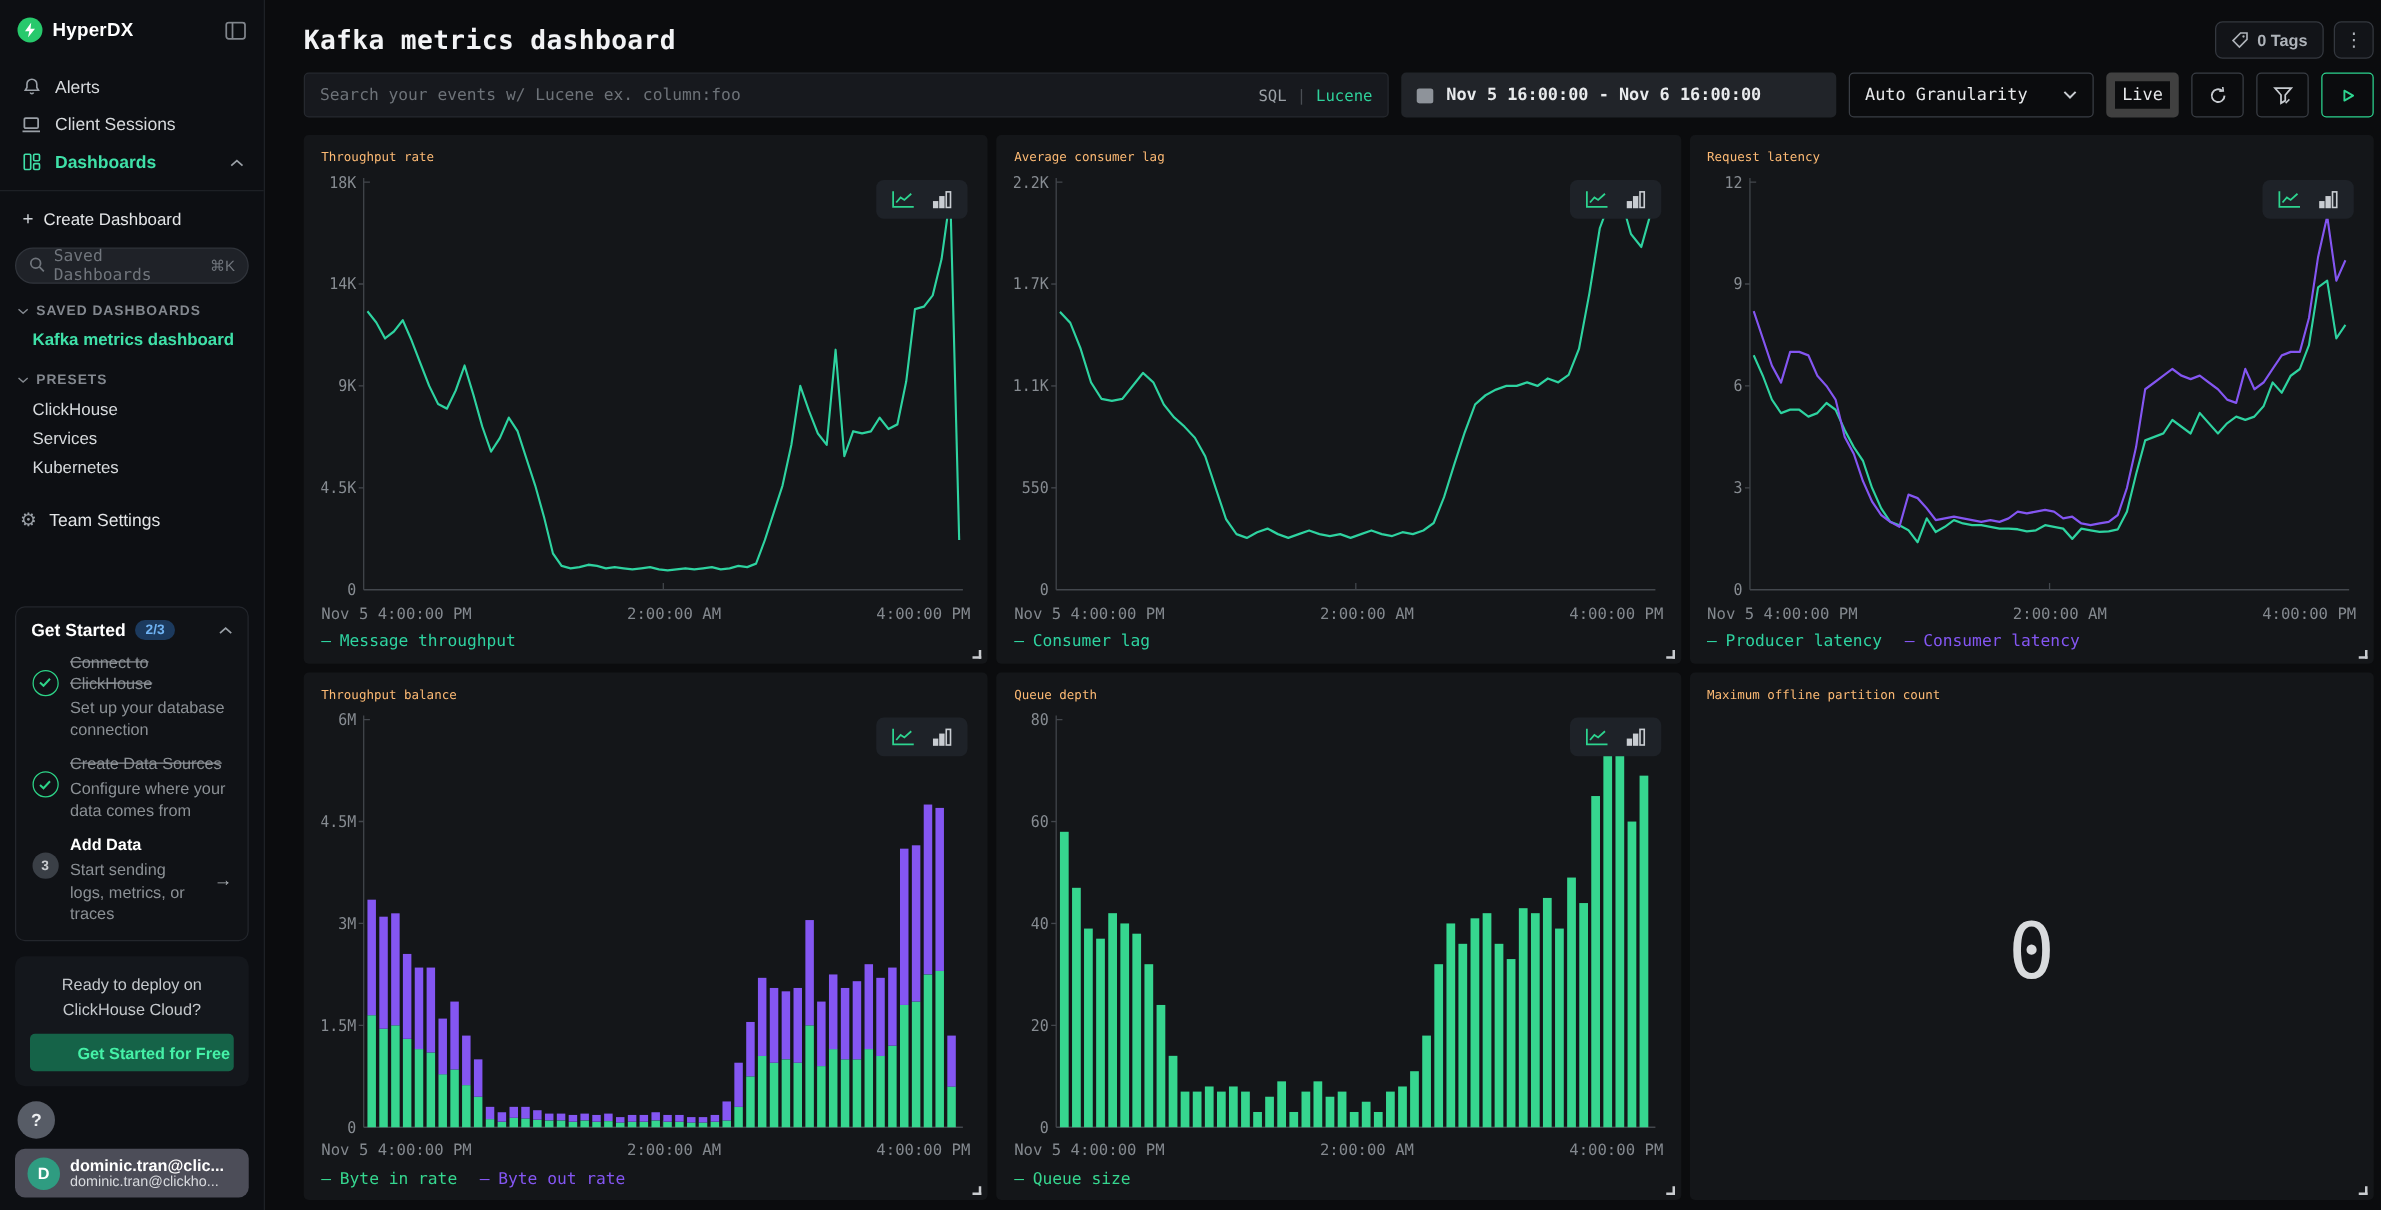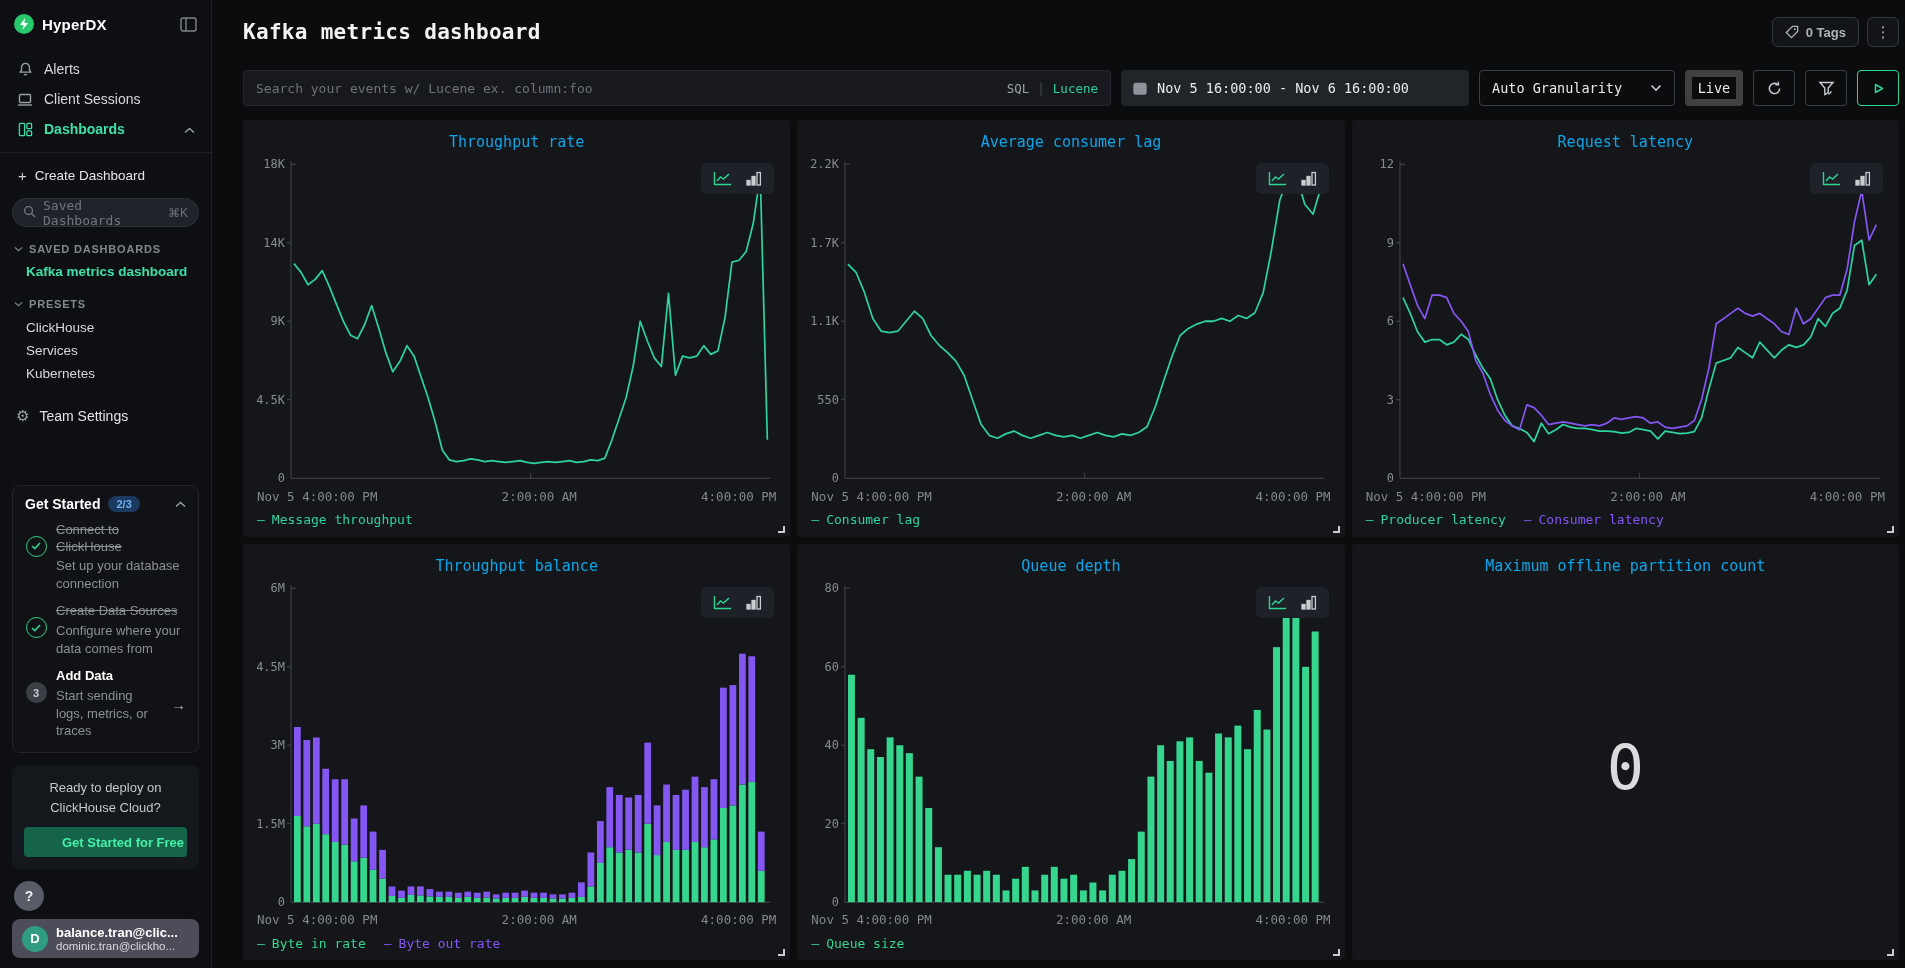--- a/index.html
+++ b/index.html
@@ -69,7 +69,7 @@
   .dots-btn { width:32px; height:30px; border:1px solid #34383f; border-radius:6px; background:#121418; color:#aeb3b9;
               display:flex; align-items:center; justify-content:center; font-size:15px; cursor:pointer; }
 
-  .toolbar { display:flex; gap:10px; margin-top:16px; height:36px; }
+  .toolbar { display:flex; gap:10px; margin-top:4px; height:36px; }
   .search-box { flex:1; display:flex; align-items:center; background:#17191e; border:1px solid #26292f; border-radius:4px; padding:0 12px; }
   .search-ph { color:#6d7278; font-size:13px; }
   .lang-toggle { margin-left:auto; display:flex; gap:8px; font-size:12.5px; }

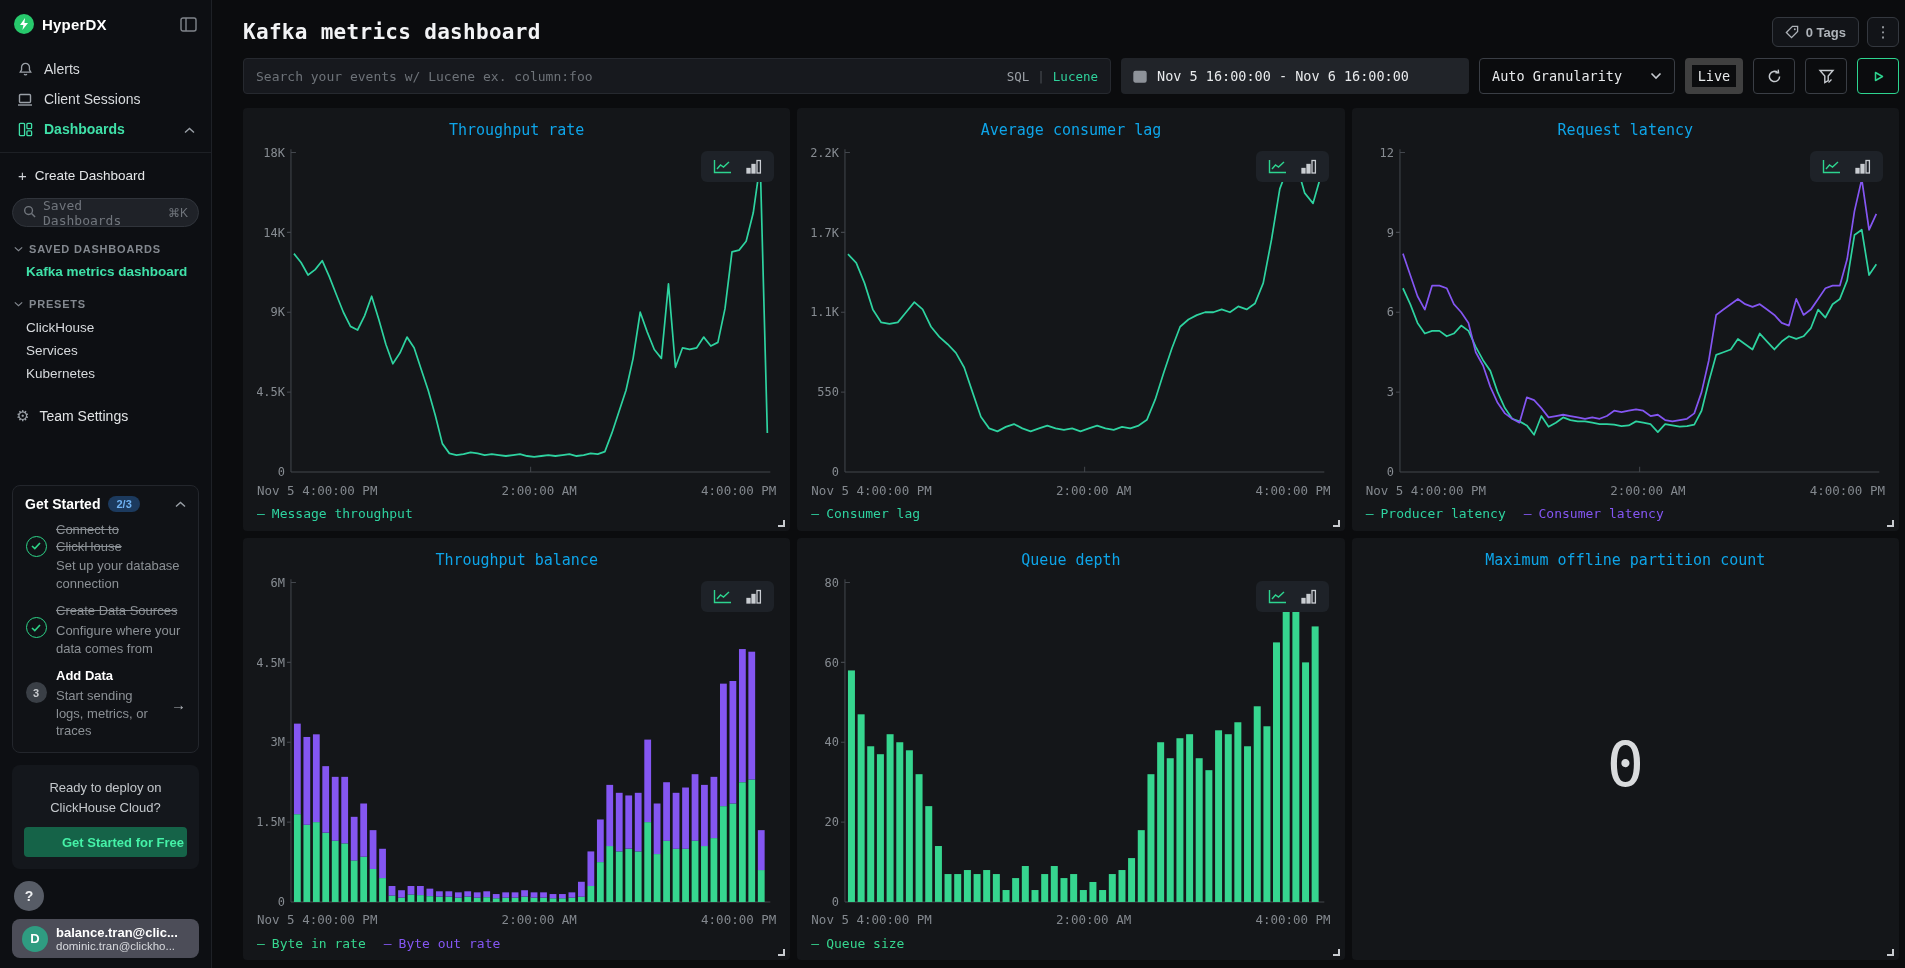--- a/index.html
+++ b/index.html
@@ -77,7 +77,7 @@
   .lang-sep { color:#4a4e54; }
   .lang-lucene { color:#2fd19b; cursor:pointer; }
   .date-box { width:348px; display:flex; align-items:center; gap:10px; background:#212429; border-radius:4px; padding:0 12px;
-              color:#e8eaec; font-size:13.5px; font-weight:normal; cursor:pointer; }
+              color:#e8eaec; font-size:13.5px; font-weight:bold; cursor:pointer; }
   .gran-box { width:196px; display:flex; align-items:center; justify-content:space-between; border:1px solid #3a3e45; border-radius:4px;
               padding:0 12px; color:#e8eaec; font-size:13.5px; cursor:pointer; }
   .live-btn { width:58px; border:7px solid #404040; border-radius:4px; color:#e8eaec; font-size:13.5px; display:flex;

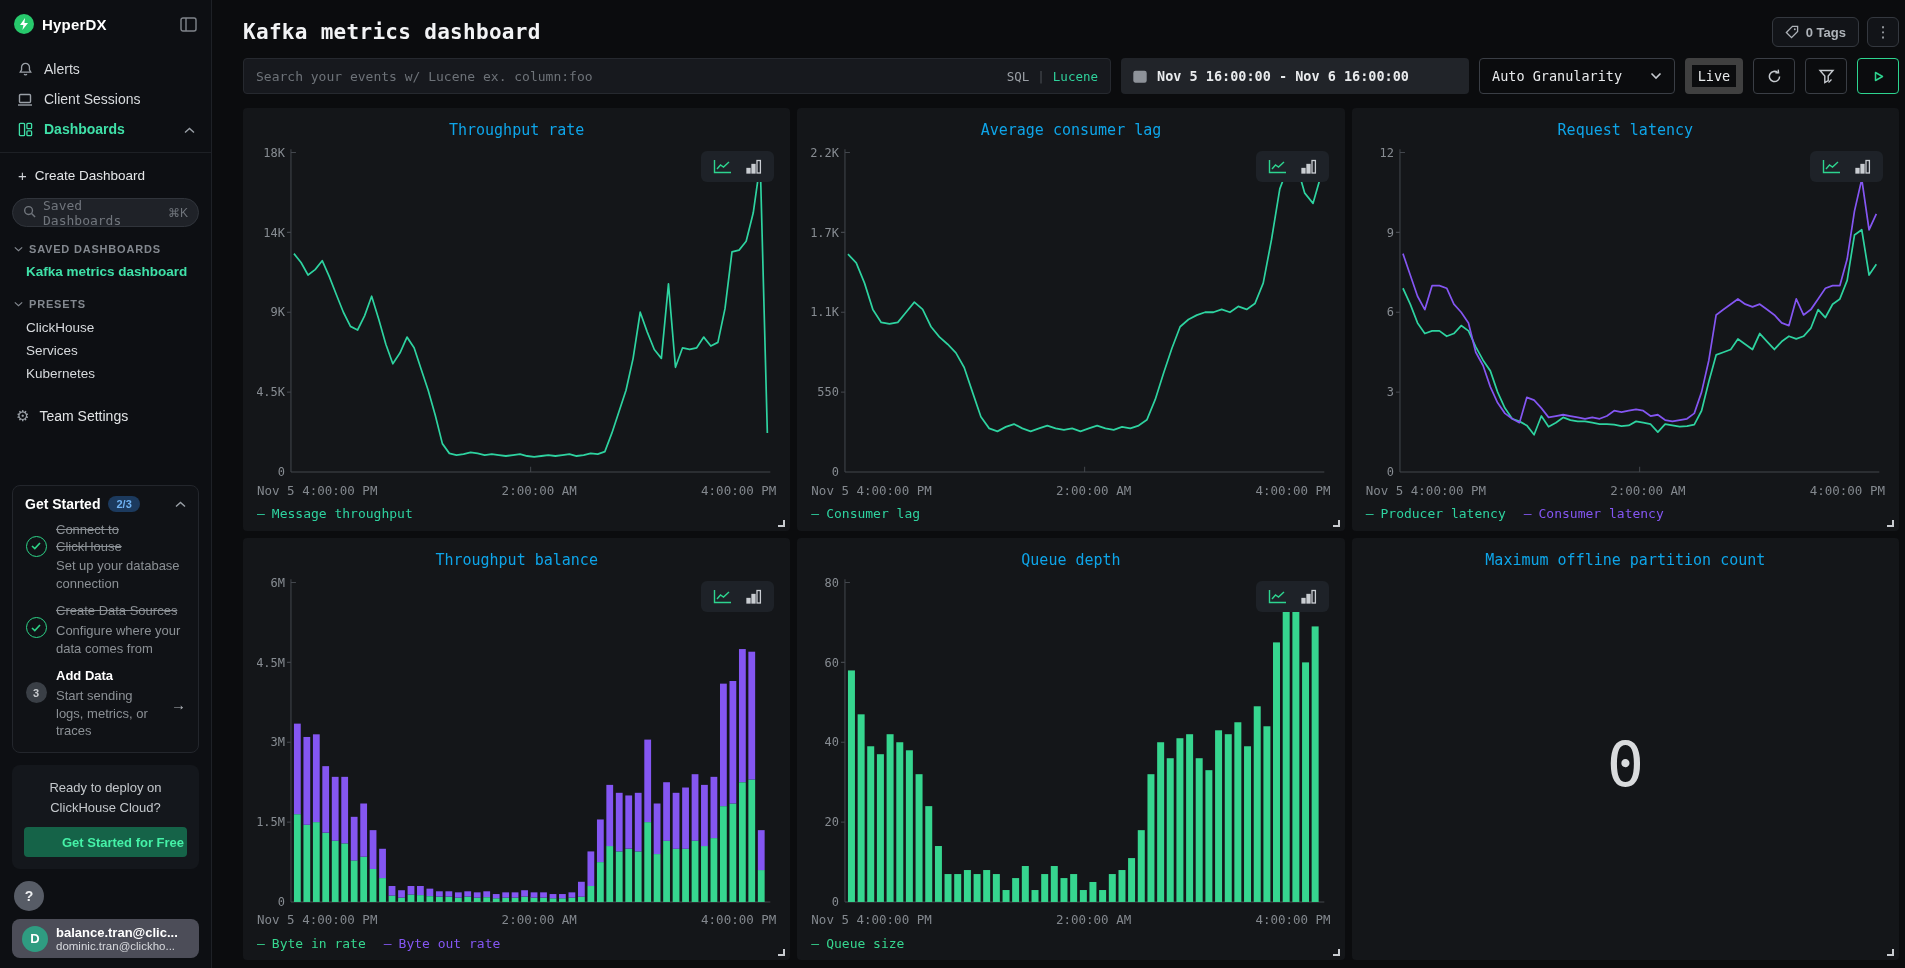--- a/index.html
+++ b/index.html
@@ -88,7 +88,7 @@
 
   .grid { flex:1; min-height:0; display:grid; grid-template-columns:repeat(3,1fr); grid-template-rows:1fr 1fr; gap:7px; margin-top:14px; }
   .panel { background:#141619; border-radius:4px; padding:8px 14px 4px; position:relative; display:flex; flex-direction:column; min-height:0; overflow:hidden; }
-  .panel-title { font-size:15px; color:#0ea5e9; margin:5px 0 4px;text-align:center; }
+  .panel-title { font-size:10px; color:#fdba74; margin:5px 0 4px; }
   .chart-area { flex:1; position:relative; min-height:0; }
   .chart-svg { position:absolute; inset:0; width:100%; height:100%; }
   .chart-svg text { font:12px "DejaVu Sans Mono", monospace; fill:#878c92; }

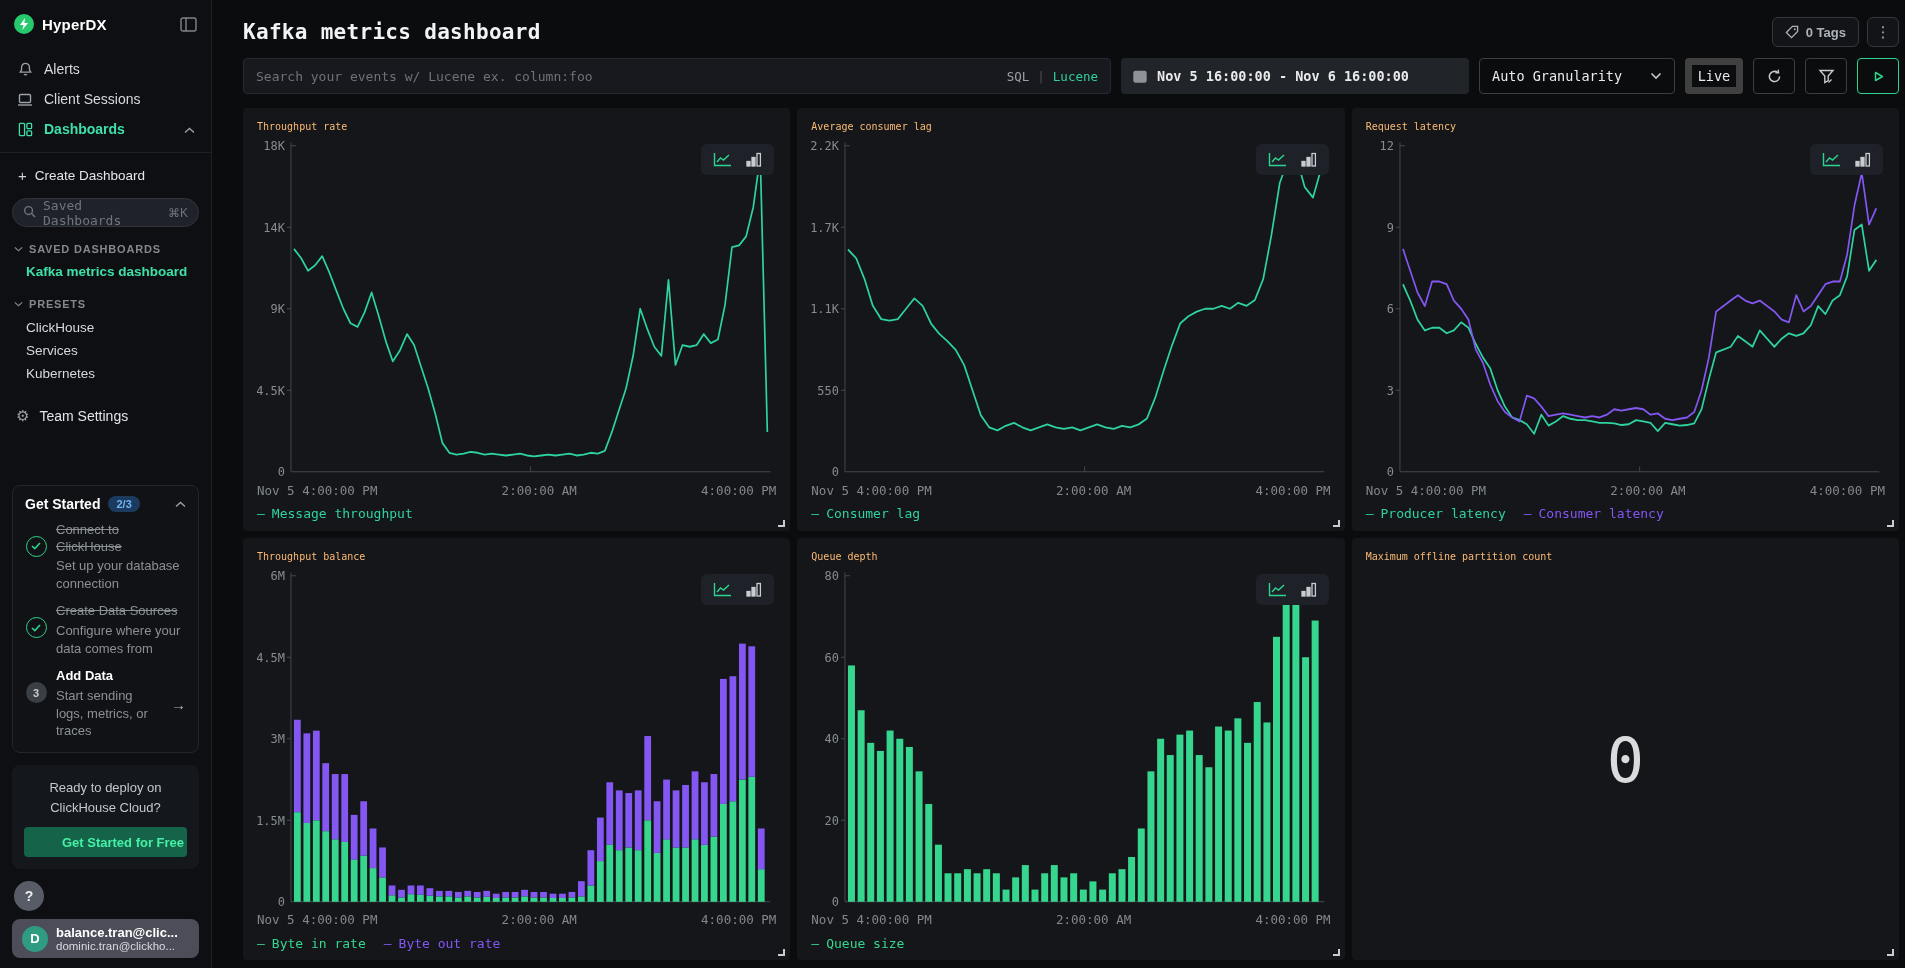--- a/index.html
+++ b/index.html
@@ -256,7 +256,7 @@
   <div class="user-chip">
     <span class="avatar">D</span>
     <span style="min-width:0">
-      <div class="user-name">balance.tran@clic...</div>
+      <div class="user-name">dominic.tran@clic...</div>
       <div class="user-email">dominic.tran@clickho...</div>
     </span>
   </div>

